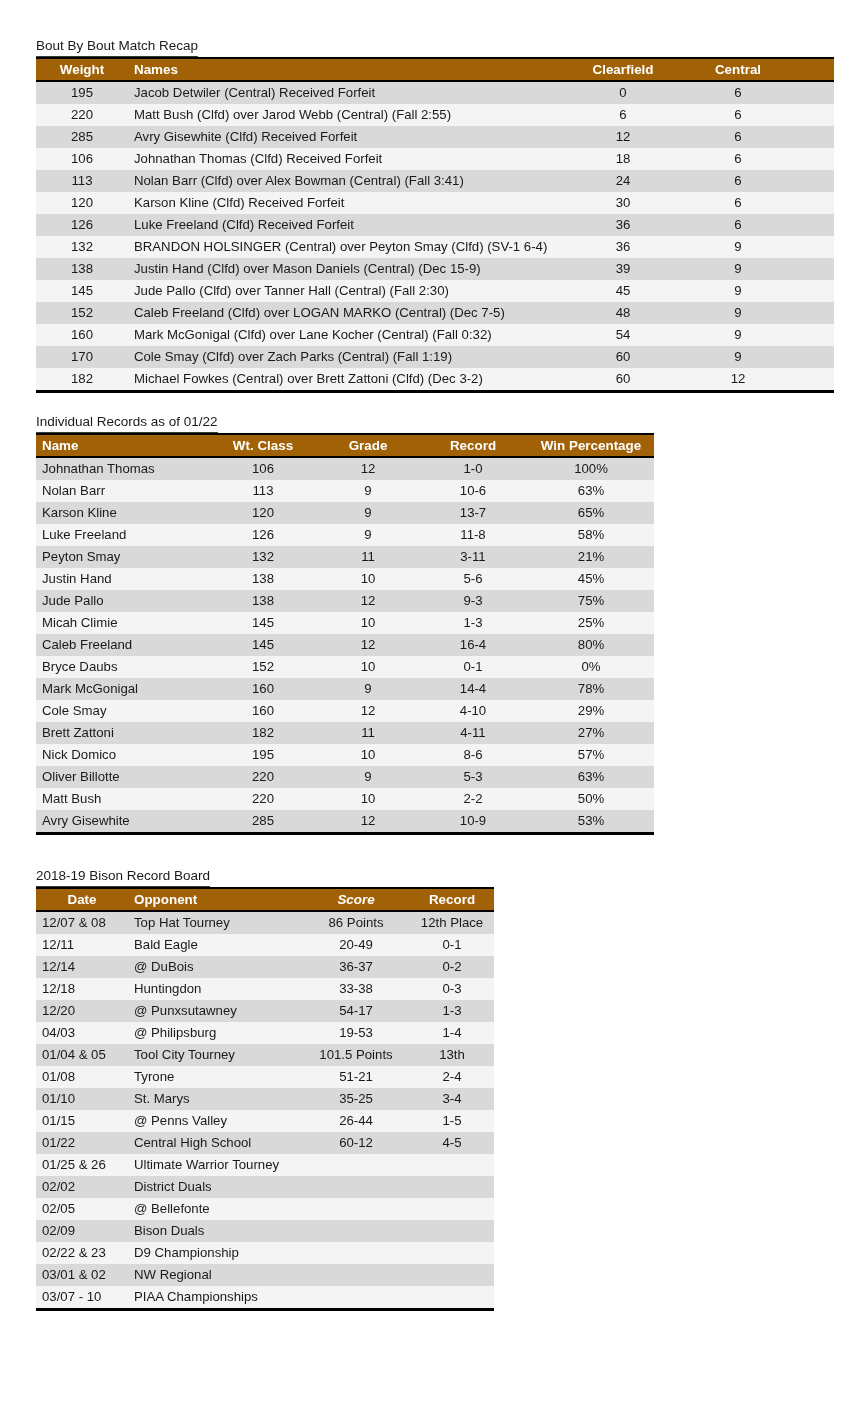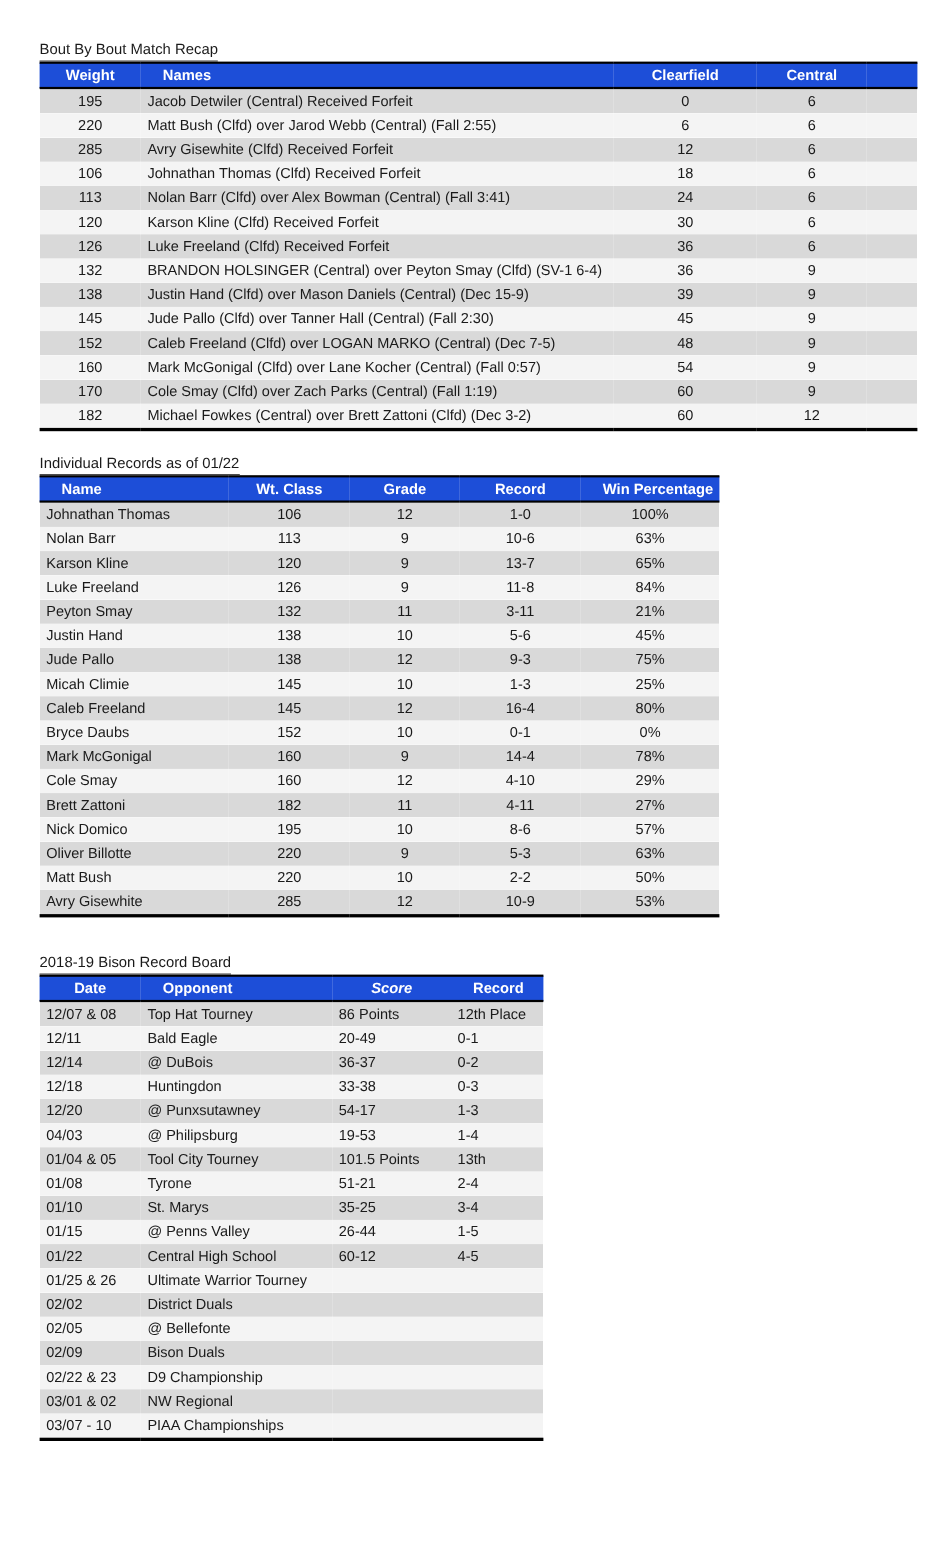--- a/index.html
+++ b/index.html
@@ -43,11 +43,11 @@
   }
 
   table.grid thead th {
-    background: #1d4ed8;
+    background: #a16207;
     color: #ffffff;
     font-weight: bold;
     font-size: 13.4px;
-    padding: 3px 20px;
+    padding: 3px 6px;
     border-top: 2.5px solid #000000;
     border-bottom: 2.5px solid #000000;
     white-space: nowrap;

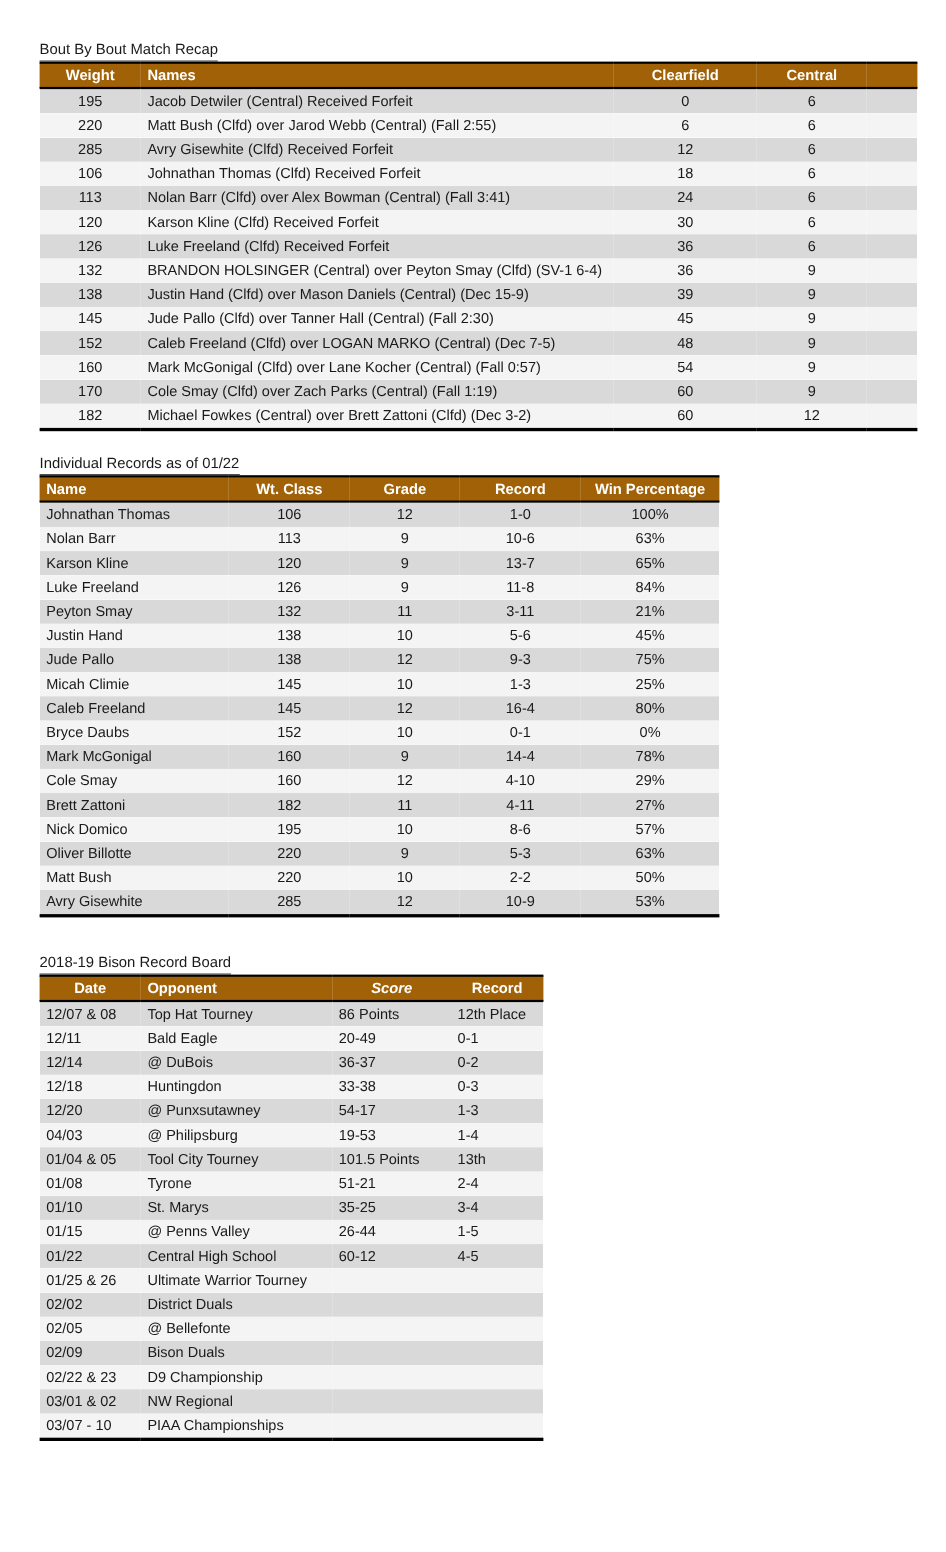--- a/index.html
+++ b/index.html
@@ -208,7 +208,7 @@
           </tr>
           <tr class="even">
             <td class="ta-c">160</td>
-            <td class="ta-l">Mark McGonigal (Clfd) over Lane Kocher (Central) (Fall 0:57)</td>
+            <td class="ta-l">Mark McGonigal (Clfd) over Lane Kocher (Central) (Fall 0:32)</td>
             <td class="ta-c">54</td>
             <td class="ta-c">9</td>
             <td></td>

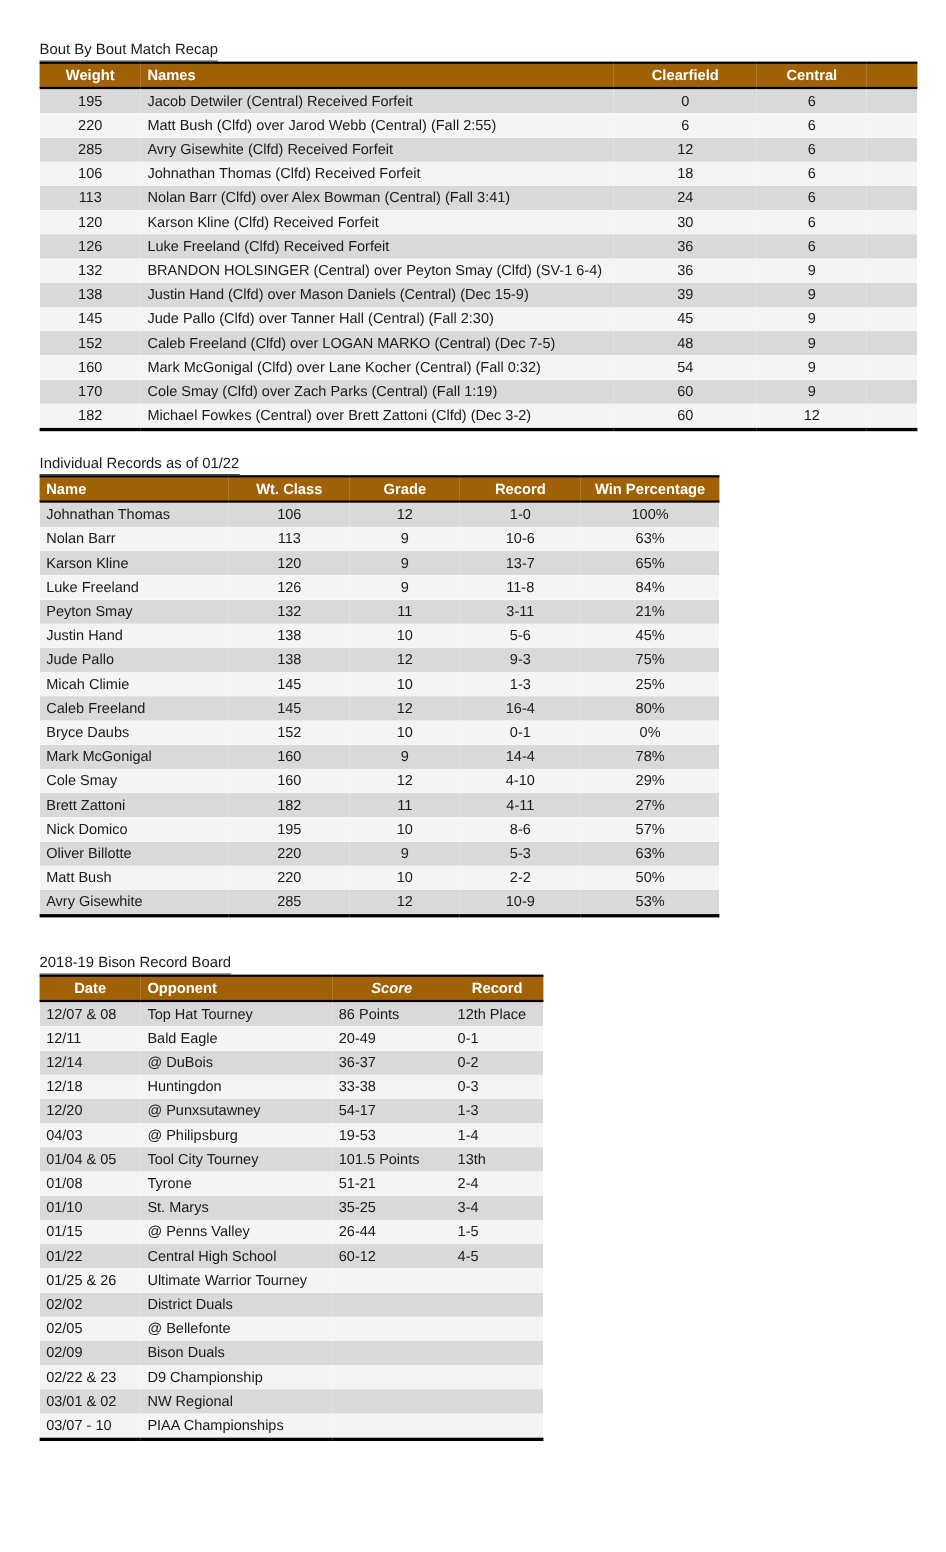--- a/index.html
+++ b/index.html
@@ -277,7 +277,7 @@
             <td class="ta-c">126</td>
             <td class="ta-c">9</td>
             <td class="ta-c">11-8</td>
-            <td class="ta-c">84%</td>
+            <td class="ta-c">58%</td>
           </tr>
           <tr class="odd">
             <td class="ta-l">Peyton Smay</td>

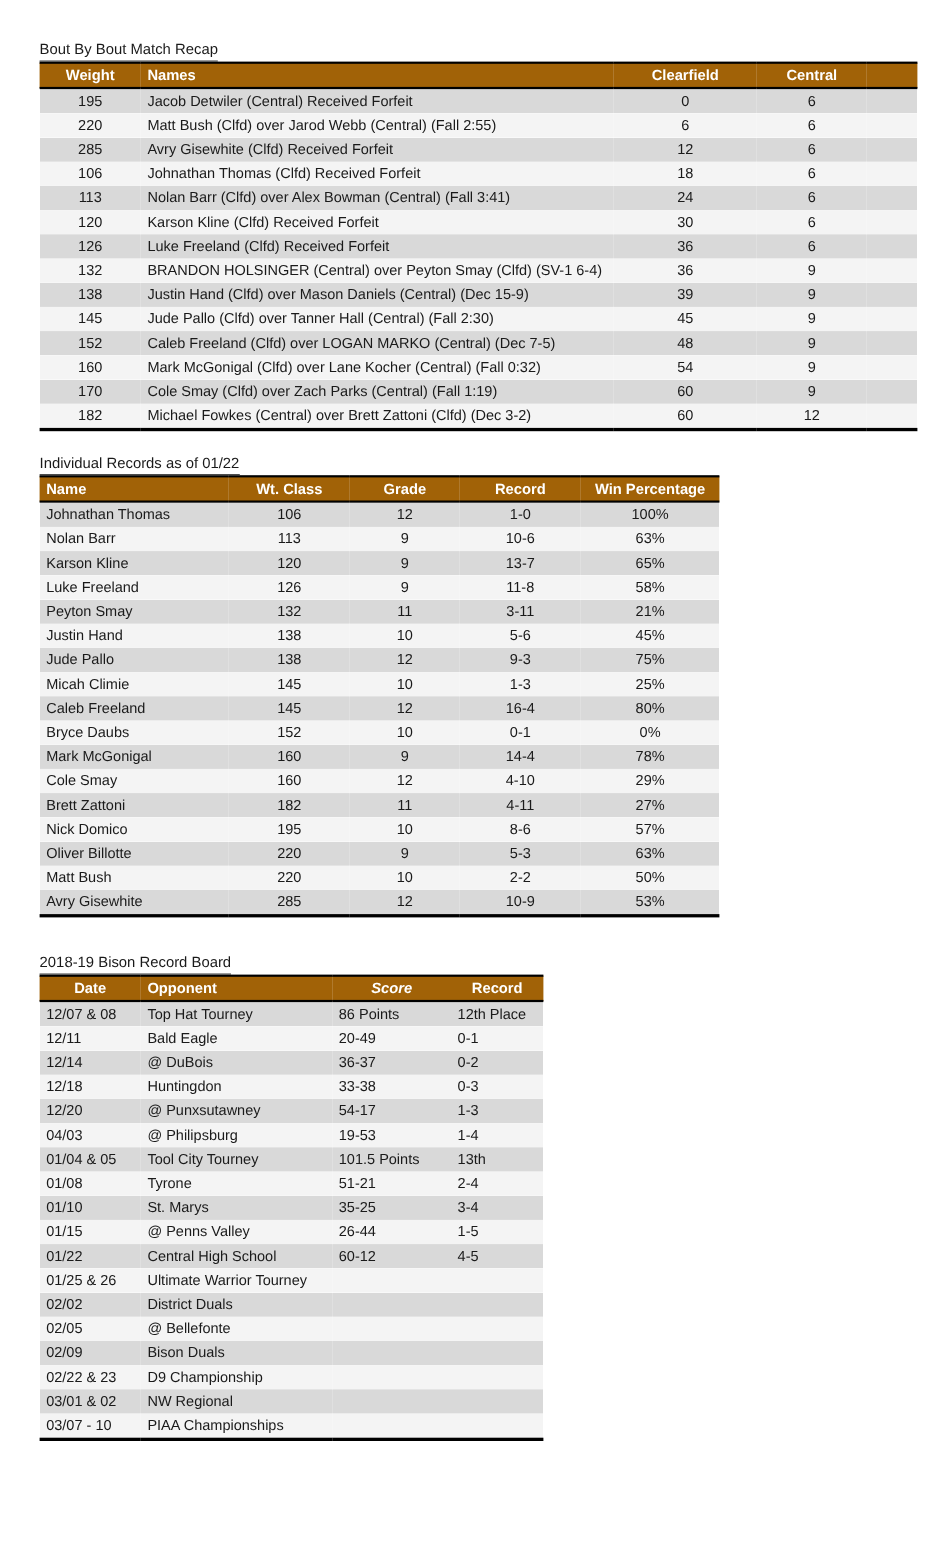--- a/index.html
+++ b/index.html
@@ -68,7 +68,7 @@
 
   .ta-l { text-align: left; }
   .ta-c { text-align: center; }
-  .ta-r { text-align: left; }
+  .ta-r { text-align: center; }
 
   
   #sec-bout { left: 36px; top: 36px; }

